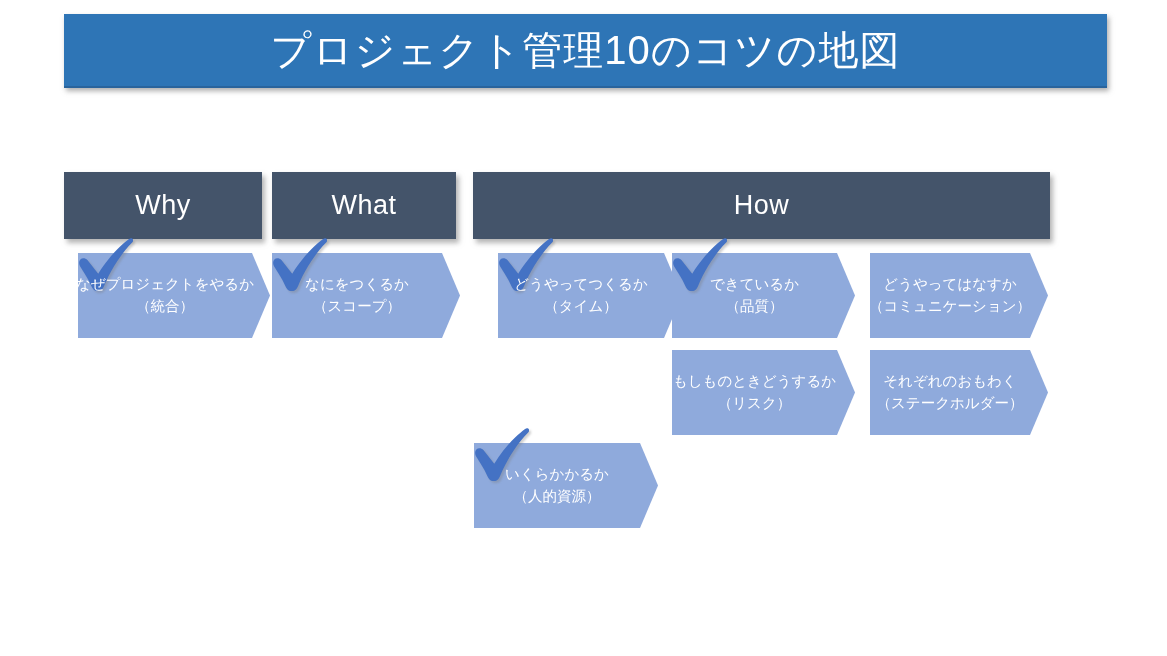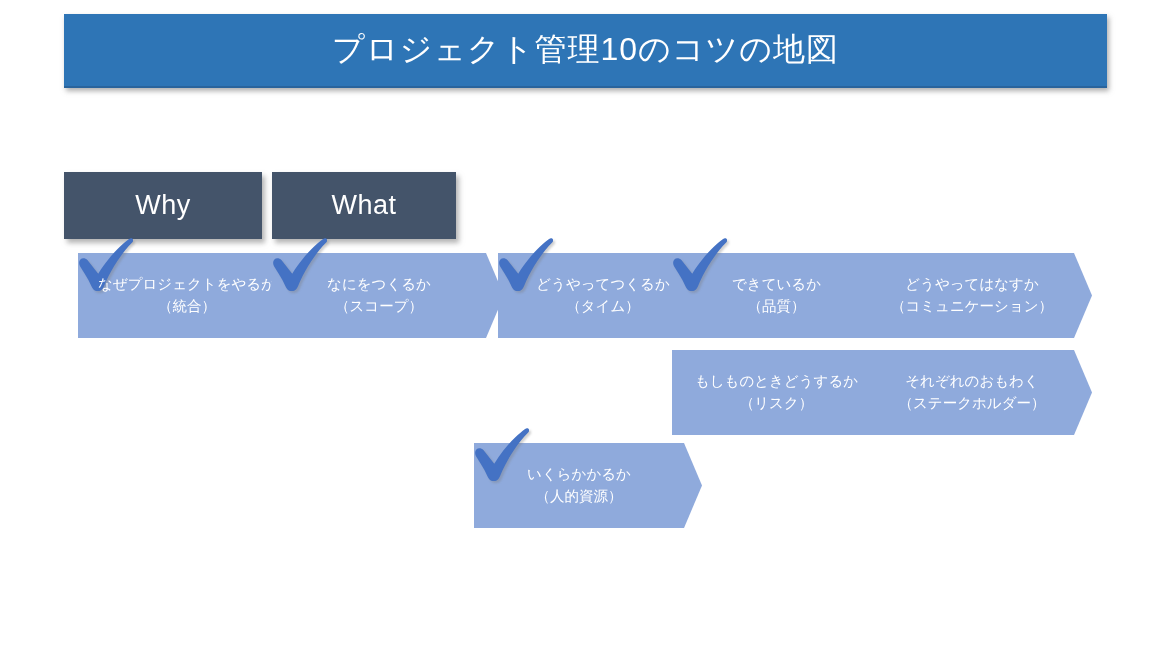--- a/index.html
+++ b/index.html
@@ -19,7 +19,7 @@
   }
   .title-banner .title-text{
     color:var(--text-on-dark,#fff);
-    font-size:32px;font-weight:500;letter-spacing:1px;
+    font-size:40px;font-weight:500;letter-spacing:1px;
     white-space:nowrap;
   }
   .header{

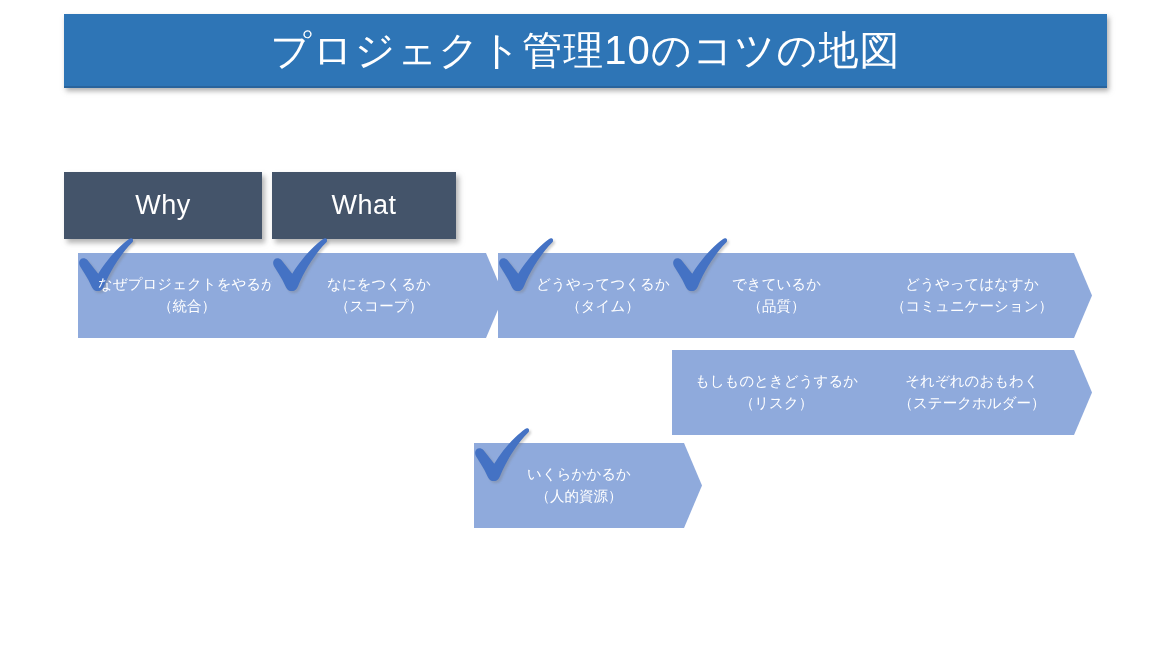--- a/index.html
+++ b/index.html
@@ -66,6 +66,9 @@
   </div>
   <div class="header" style="left:272px;width:184px">
     <span>What</span>
+  </div>
+  <div class="header" style="left:473px;width:577px">
+    <span>How</span>
   </div>
 
   <div class="card" style="left:78px;top:253px;width:192px">

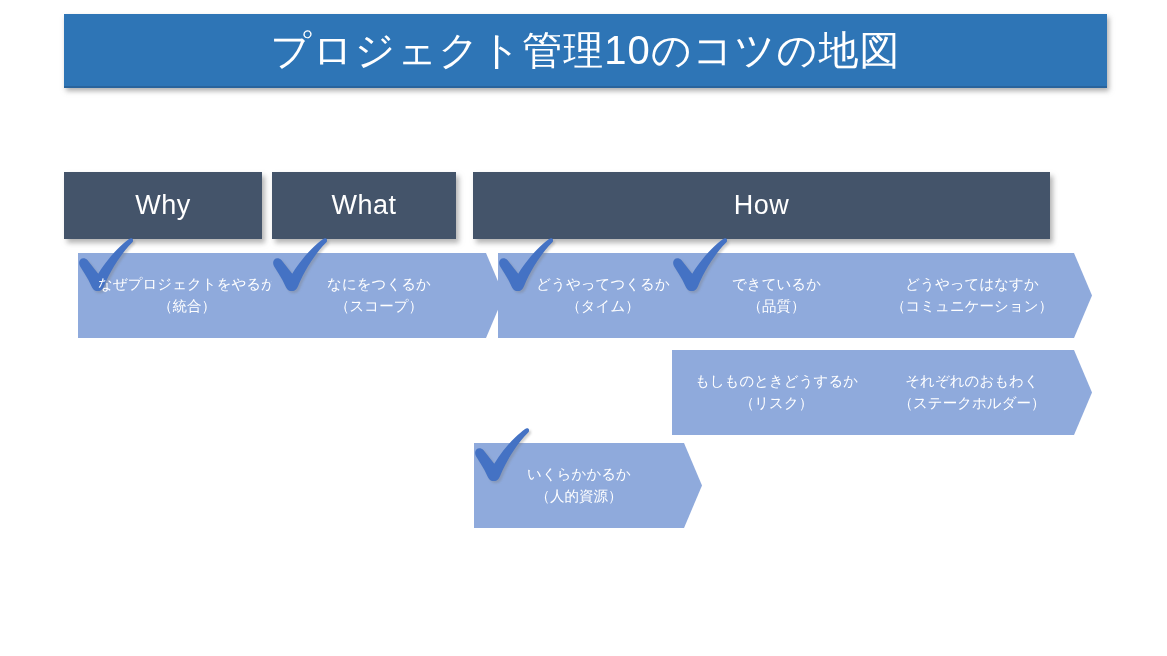--- a/index.html
+++ b/index.html
@@ -32,7 +32,7 @@
     color:var(--text-on-dark,#fff);
     font-size:27px;font-weight:400;letter-spacing:.5px;
   }
-  .card{position:absolute;height:85px;padding-left:44px;}
+  .card{position:absolute;height:85px;}
   .card .card-bg{
     position:absolute;inset:0;
     background:var(--card-bg,#8FAADC);

